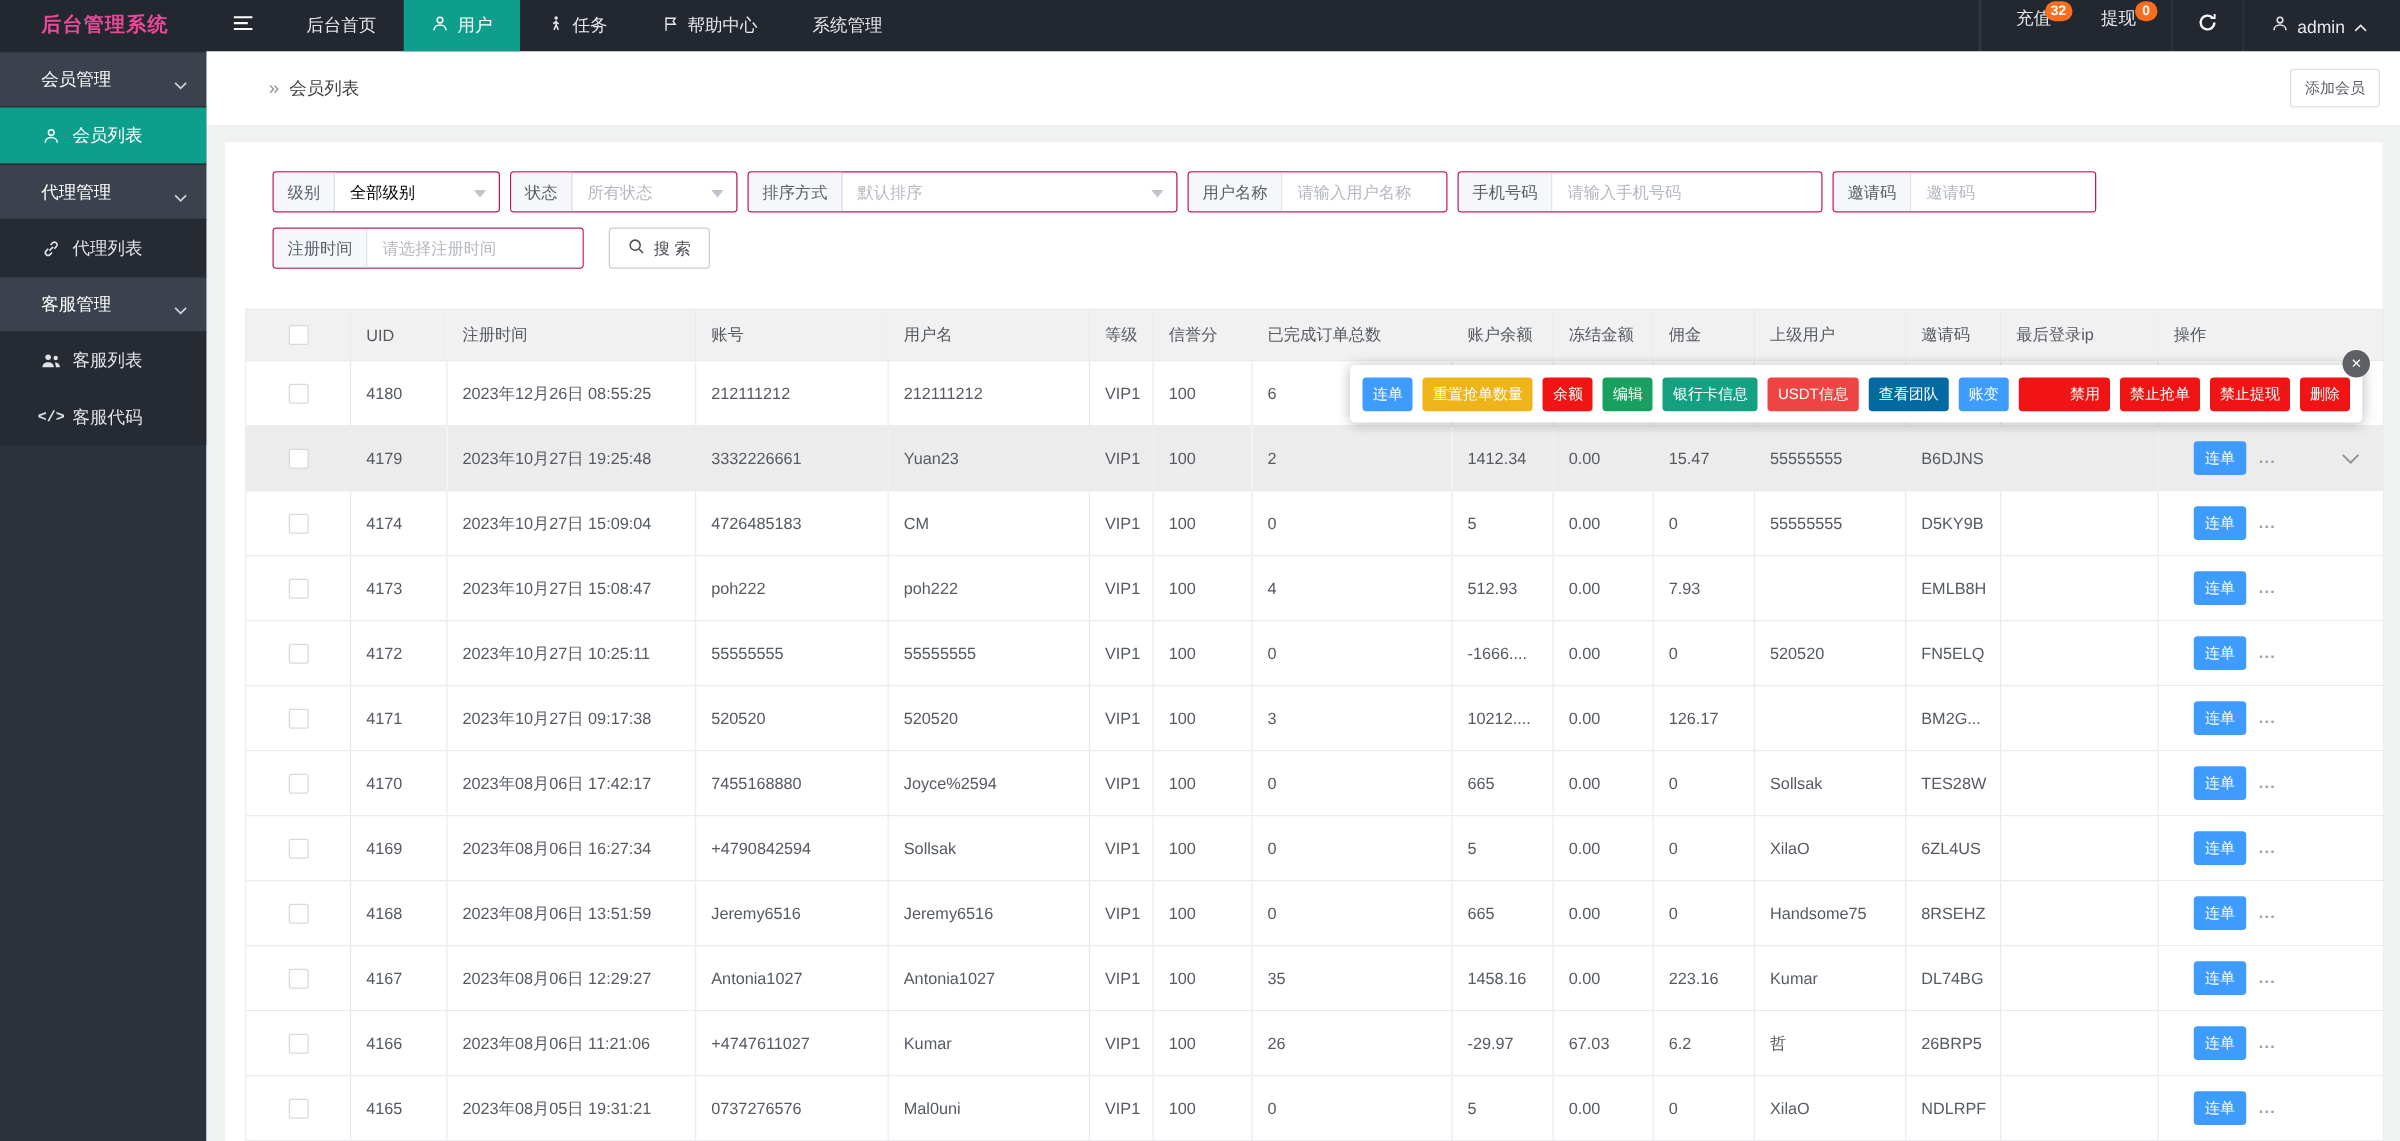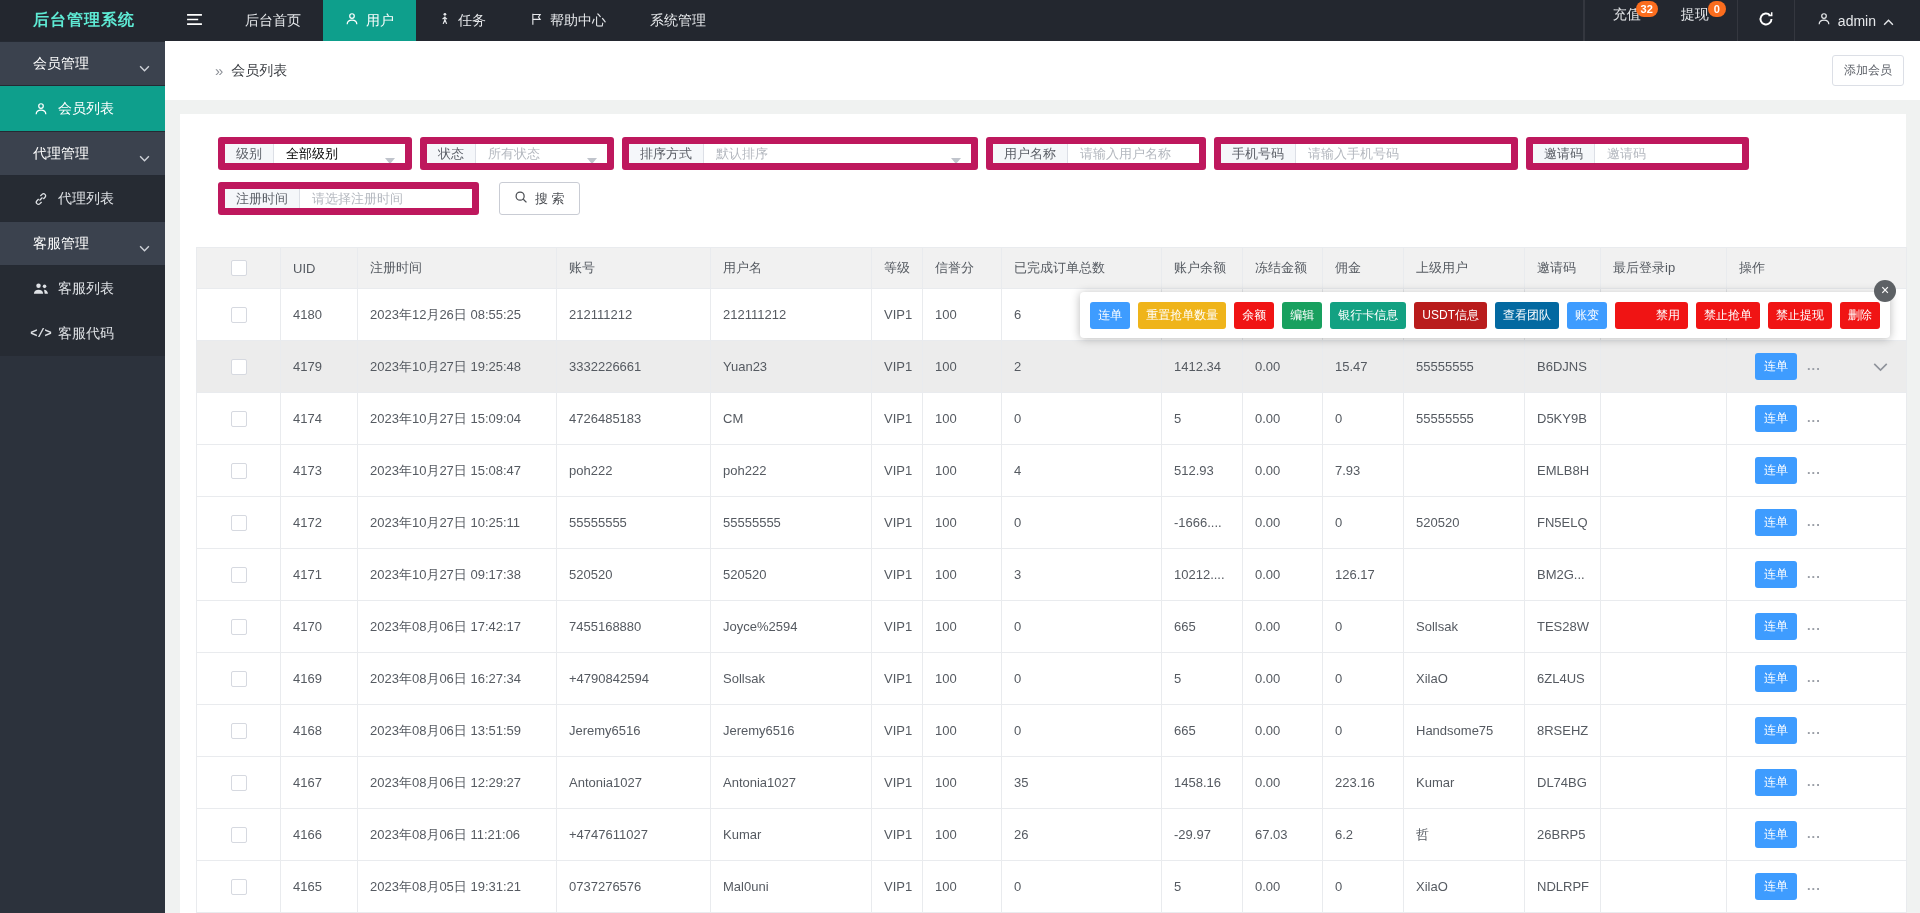--- a/index.html
+++ b/index.html
@@ -10,7 +10,7 @@
   .navbar { position:absolute; top:0; left:0; width:1920px; height:41px;
     background:#23272f; display:flex; align-items:stretch; color:#e6e8eb; z-index:20; }
   .logo { width:165px; display:flex; align-items:center; padding-left:33px;
-    color:#5eead4; font-size:16px; font-weight:bold; letter-spacing:1px; }
+    color:#ec4899; font-size:16px; font-weight:bold; letter-spacing:1px; }
   .hamburger { width:58px; display:flex; align-items:center; justify-content:center; color:#fff; cursor:pointer; }
   .nav-menu { display:flex; align-items:stretch; }
   .nav-item { display:flex; align-items:center; gap:7px; padding:0 22px; font-size:14px; cursor:pointer; }

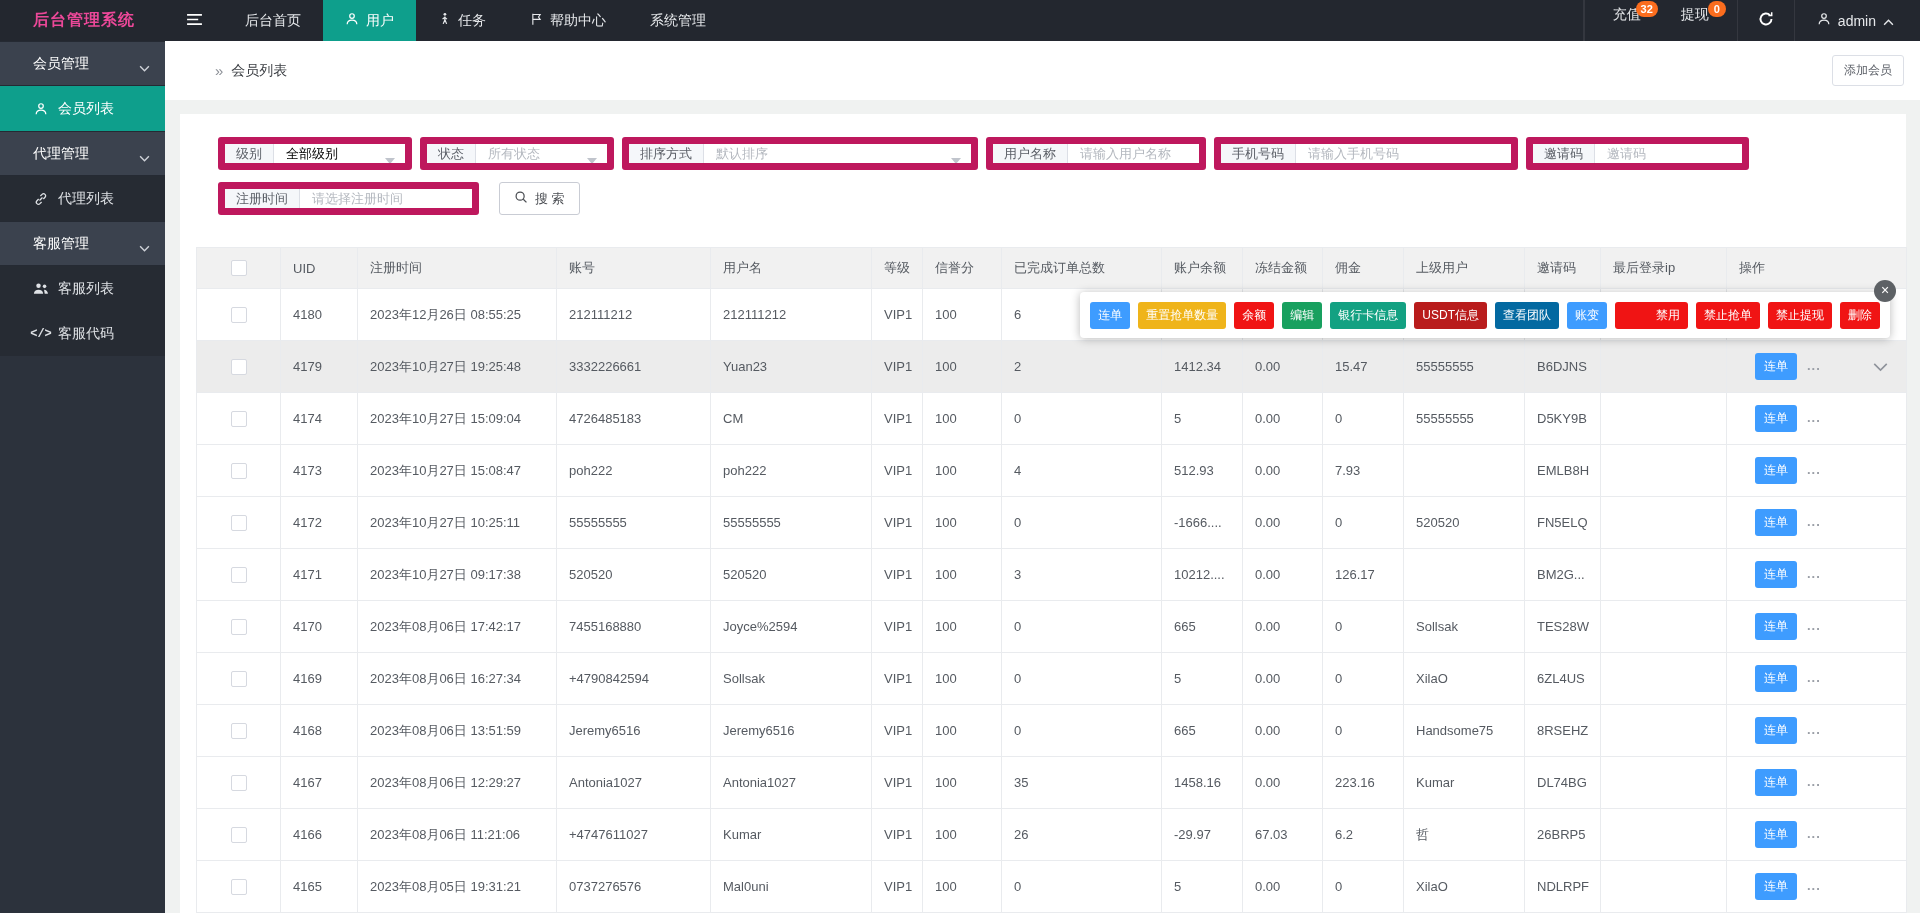--- a/index.html
+++ b/index.html
@@ -54,7 +54,7 @@
   
   .filters-row { display:flex; gap:8px; margin-left:22px; }
   .filters-row + .filters-row { margin-top:12px; }
-  .filter { display:flex; height:33px; border:7px solid #be185d; border-radius:3px; background:#fff; overflow:hidden; }
+  .filter { display:flex; height:33px; border:1px solid #be185d; border-radius:3px; background:#fff; overflow:hidden; }
   .filter-label { background:#f5f7fa; border-right:1px solid #dcdfe6; padding:0 11px;
     display:flex; align-items:center; font-size:13px; color:#5a5e66; white-space:nowrap; }
   .filter-value { display:flex; align-items:center; padding:0 12px; font-size:13px; position:relative; cursor:pointer; }

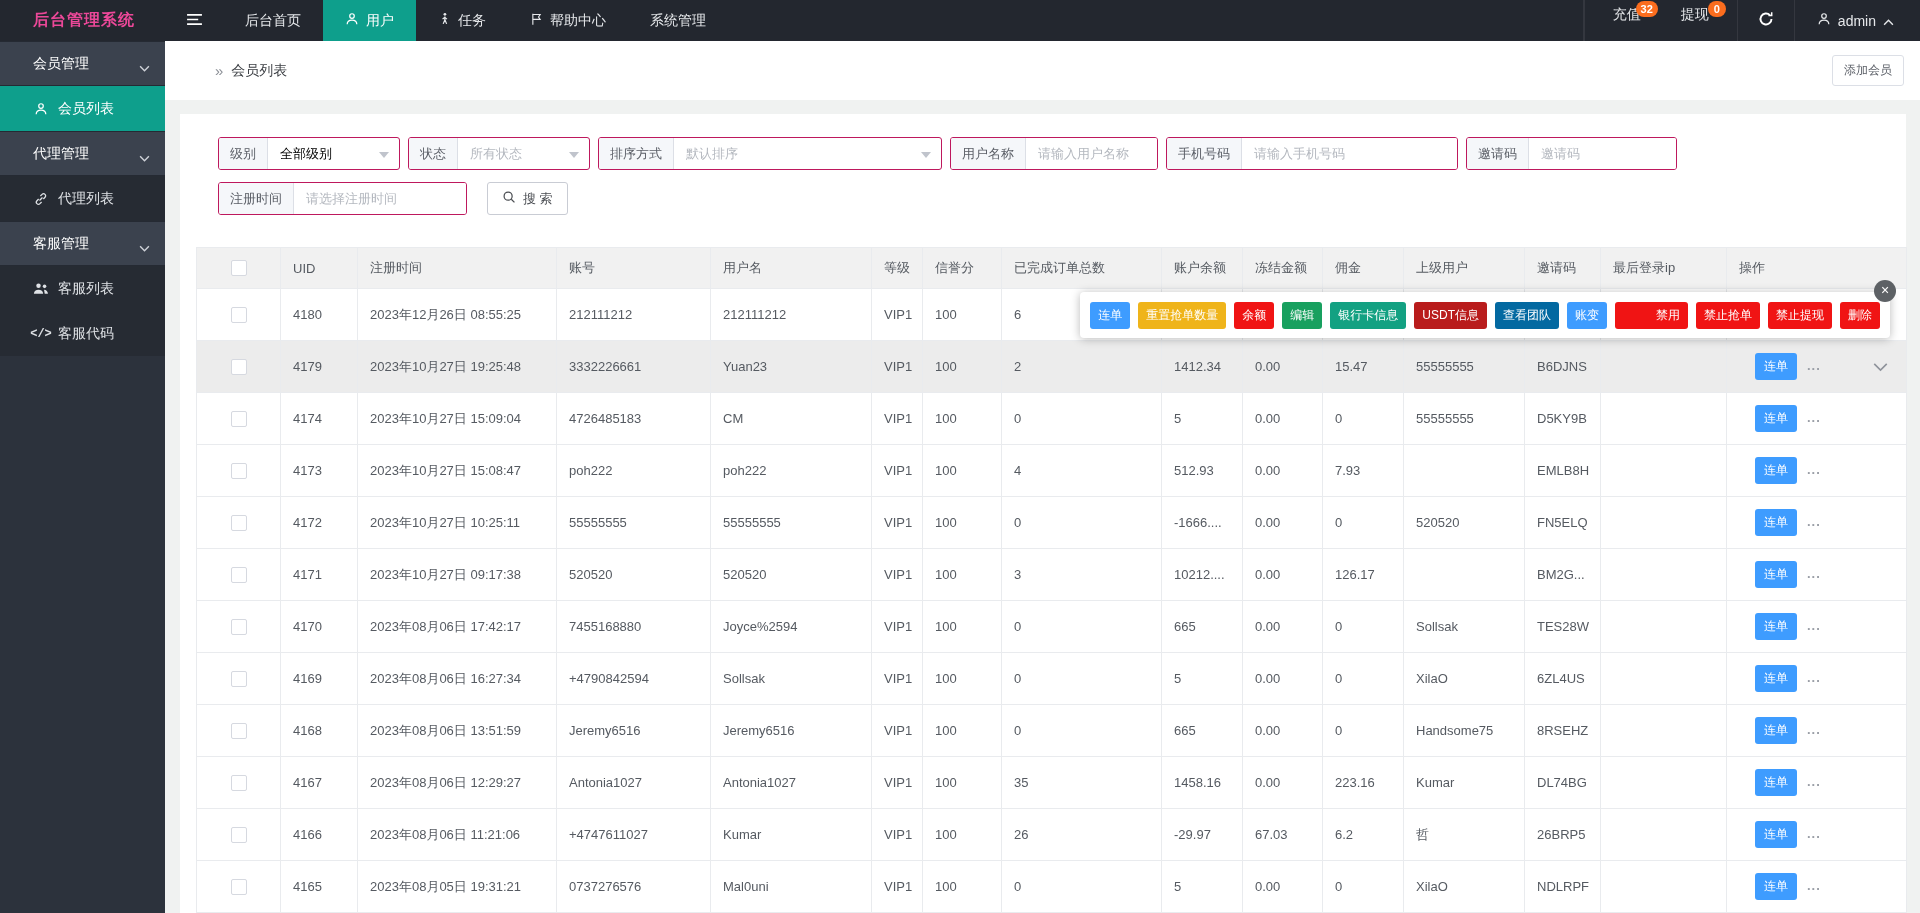--- a/index.html
+++ b/index.html
@@ -552,7 +552,7 @@
           <span class="popup-btn" style="background: rgb(240, 20, 20);">余额</span>
           <span class="popup-btn" style="background: rgb(24, 160, 95);">编辑</span>
           <span class="popup-btn" style="background: rgb(19, 161, 130);">银行卡信息</span>
-          <span class="popup-btn" style="background: #b91c1c;">USDT信息</span>
+          <span class="popup-btn" style="background: #ef4444;">USDT信息</span>
           <span class="popup-btn" style="background: #0369a1;">查看团队</span>
           <span class="popup-btn" style="background: rgb(62, 156, 255);">账变</span>
           <span class="popup-btn" style="background: rgb(240, 20, 20); padding-left: 41px;">禁用</span>

